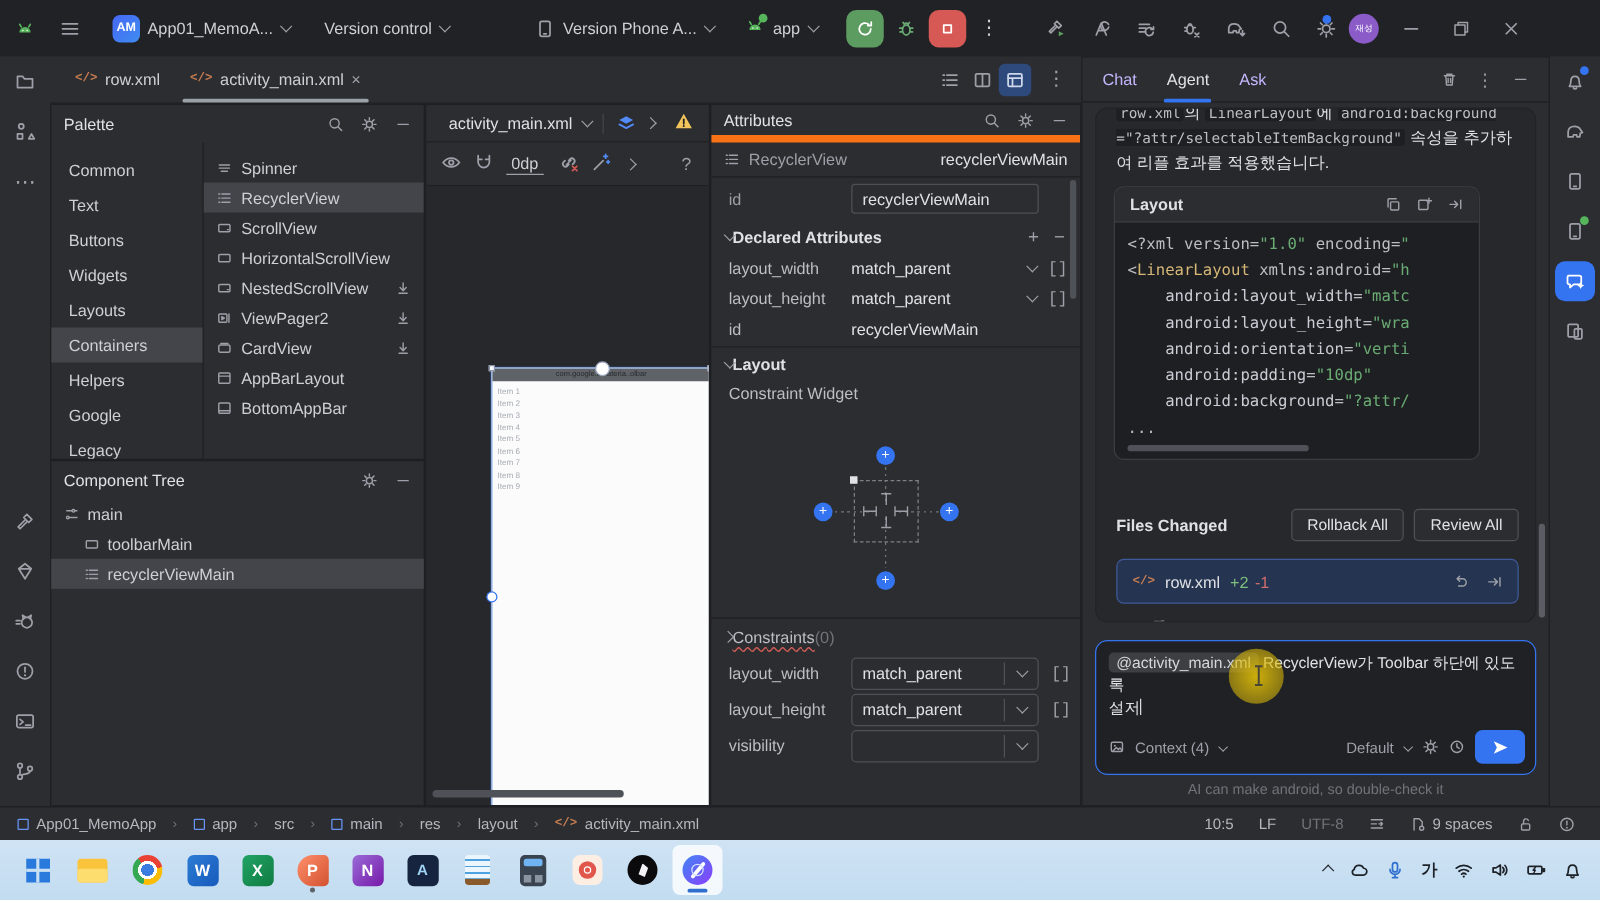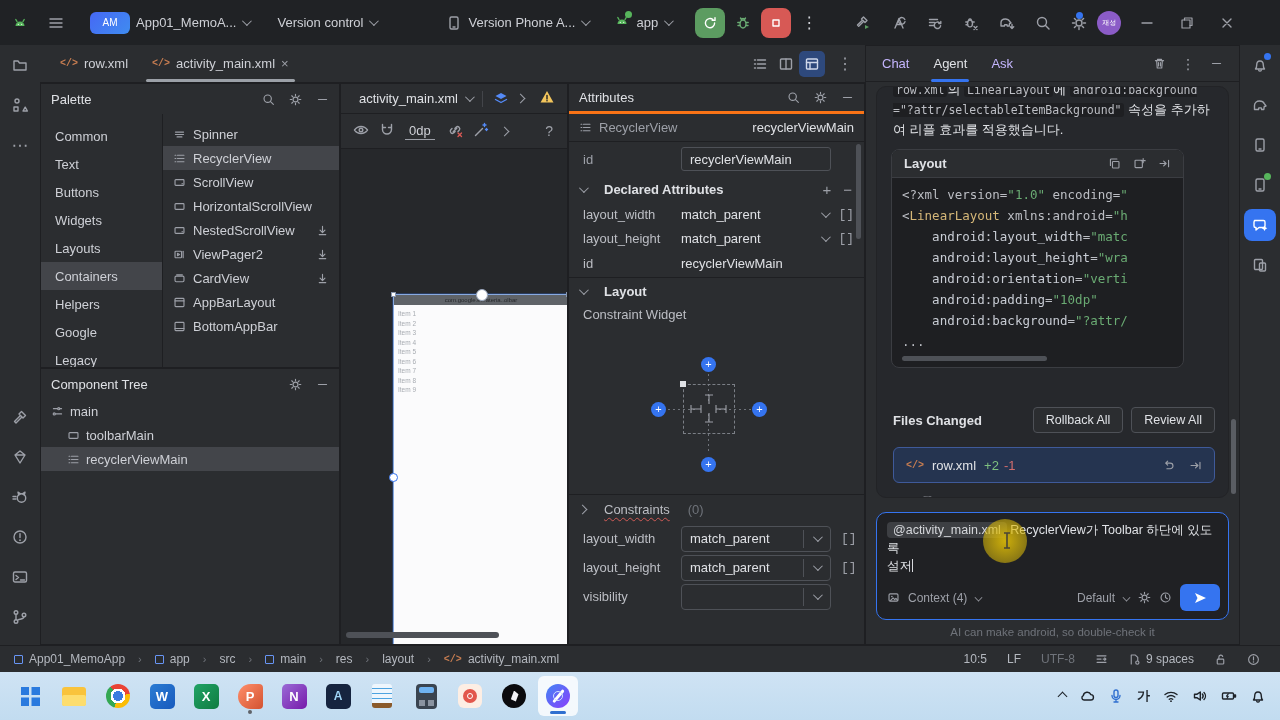--- a/index.html
+++ b/index.html
@@ -19,7 +19,7 @@
   
   #titlebar{left:0;top:0;width:1280px;height:45px;background:#202225;display:flex;align-items:center}
   .tb-item{display:flex;align-items:center;gap:6px;margin:0 10px;color:#ced0d6}
-  .badge-am{width:40px;height:22px;border-radius:6px;background:linear-gradient(135deg,#4668f5,#3f8cf0);color:#fff;font-size:10px;font-weight:normal;display:flex;align-items:center;justify-content:center}
+  .badge-am{width:22px;height:22px;border-radius:6px;background:linear-gradient(135deg,#4668f5,#3f8cf0);color:#fff;font-size:10px;font-weight:bold;display:flex;align-items:center;justify-content:center}
   .runbtn{width:30px;height:30px;border-radius:8px;display:flex;align-items:center;justify-content:center}
   .avatar{width:24px;height:24px;border-radius:50%;background:#8b5cc7;color:#fff;font-size:7px;display:flex;align-items:center;justify-content:center}
   .dot{width:7px;height:7px;border-radius:50%;position:absolute}

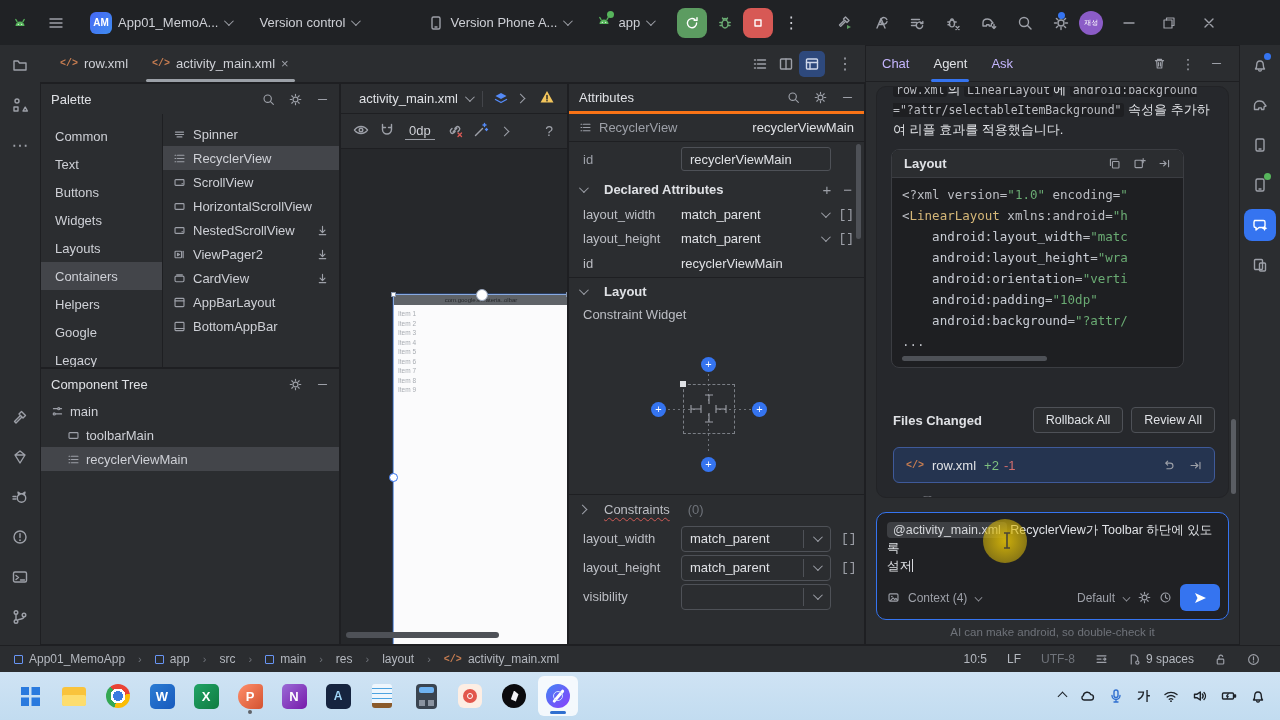--- a/index.html
+++ b/index.html
@@ -744,7 +744,7 @@
 </div>
 
 <div class="a panel" style="left:568px;top:83px;width:297px;height:562px;overflow:hidden">
-  <div class="phead" style="border-bottom:3px solid #f97316">
+  <div class="phead" style="border-bottom:6px solid #f97316">
     <span>Attributes</span>
     <span style="margin-left:auto;display:flex;gap:14px;align-items:center">
       <svg class="ic sm">

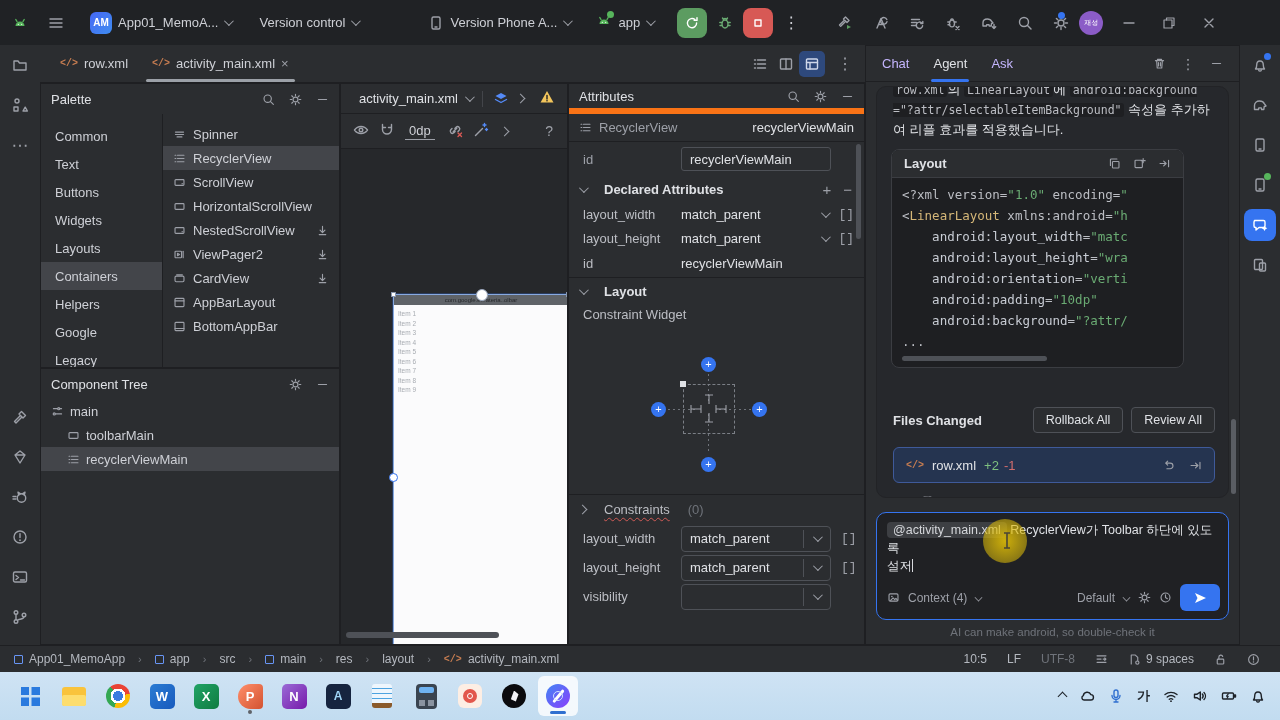--- a/index.html
+++ b/index.html
@@ -53,7 +53,7 @@
   .sel-box .sep{position:absolute;right:26px;top:3px;bottom:3px;width:1px;background:#4e5157}
   .sel-box .chv{position:absolute;right:10px}
   .bracket{color:#9da0a8;font-size:13px;font-family:"Liberation Mono",monospace}
-  .sechead{display:flex;align-items:center;gap:18px;font-weight:bold;color:#dfe1e5;padding-left:10px;height:26px}
+  .sechead{display:flex;align-items:center;gap:0;font-weight:bold;color:#dfe1e5;padding-left:10px;height:26px}
   .ccirc{position:absolute;width:15px;height:15px;border-radius:50%;background:#3574f0;color:#fff;display:flex;align-items:center;justify-content:center;font-size:11px;line-height:1}
   .dotline{position:absolute;background:repeating-linear-gradient(to bottom,#6f737a 0 2px,transparent 2px 5px);width:1px}
   .dotlineh{position:absolute;background:repeating-linear-gradient(to right,#6f737a 0 2px,transparent 2px 5px);height:1px}

